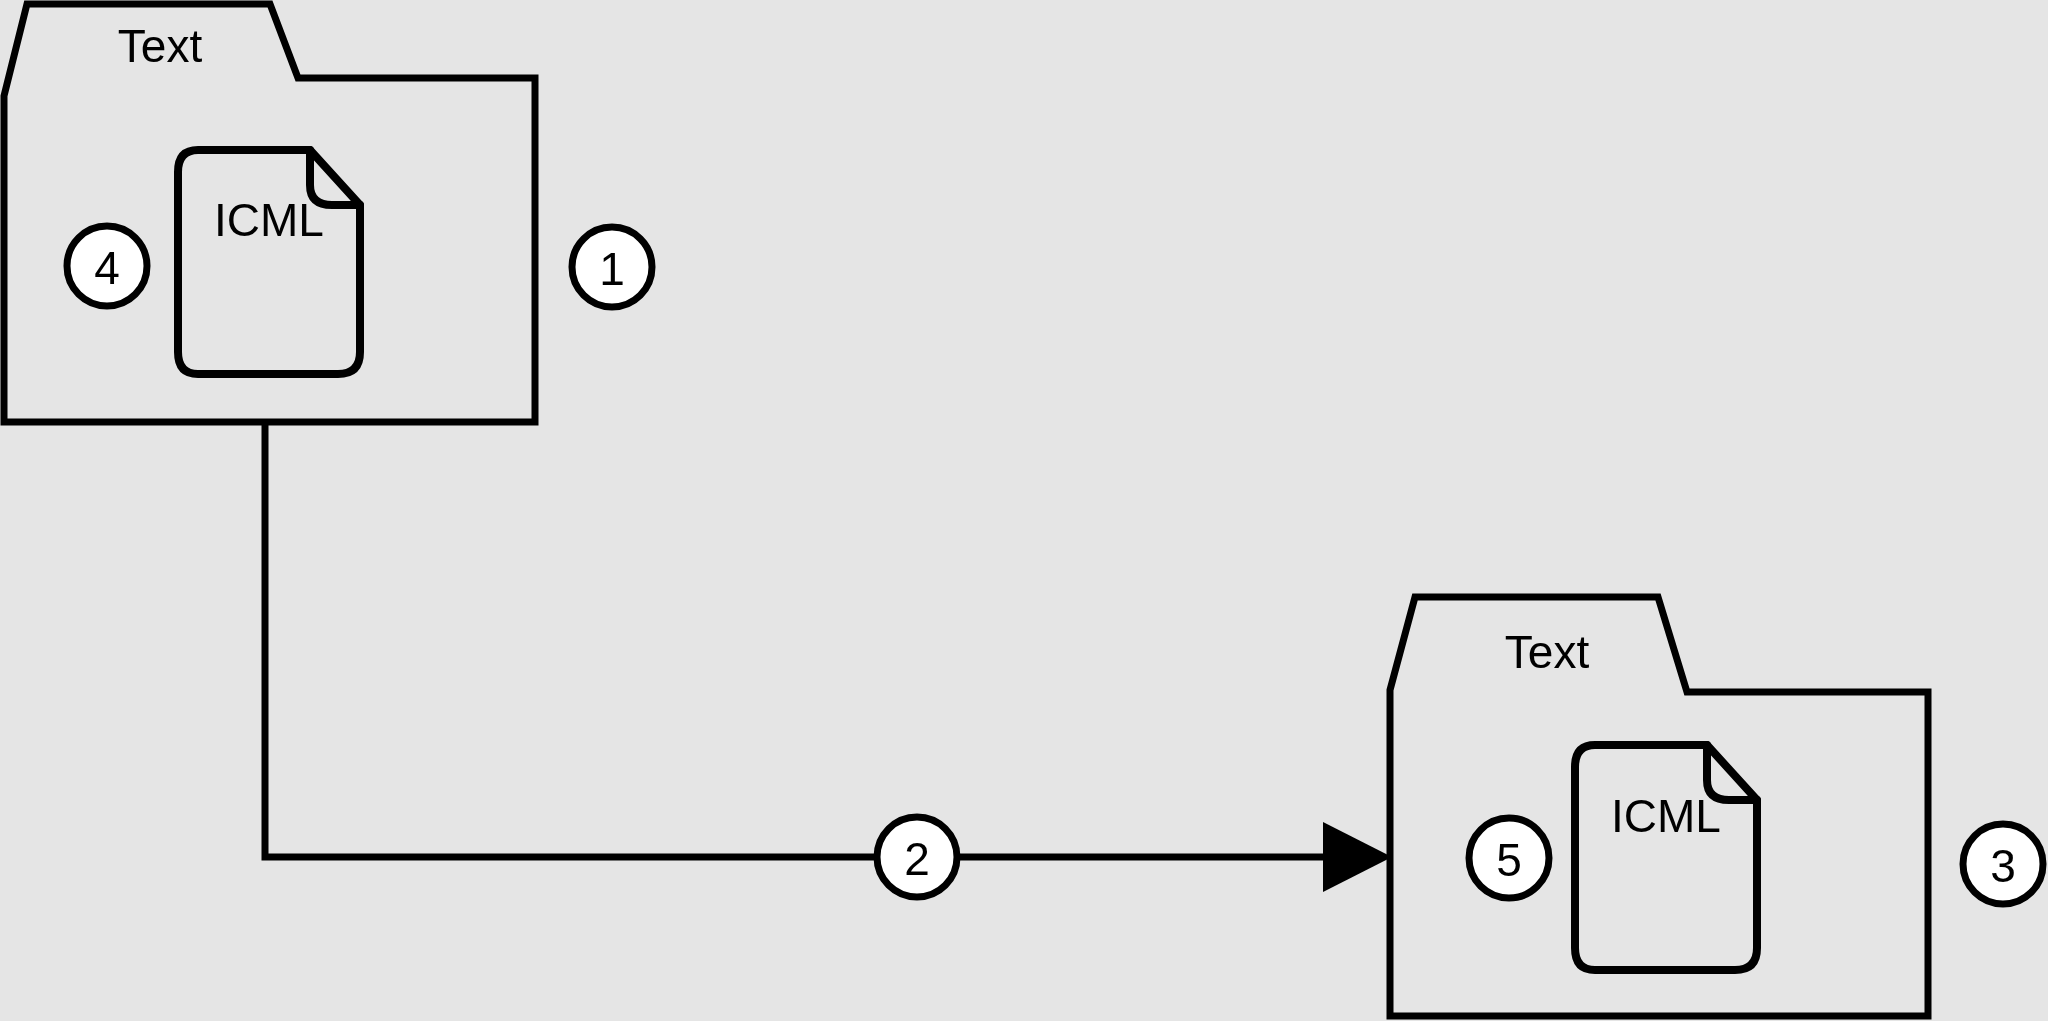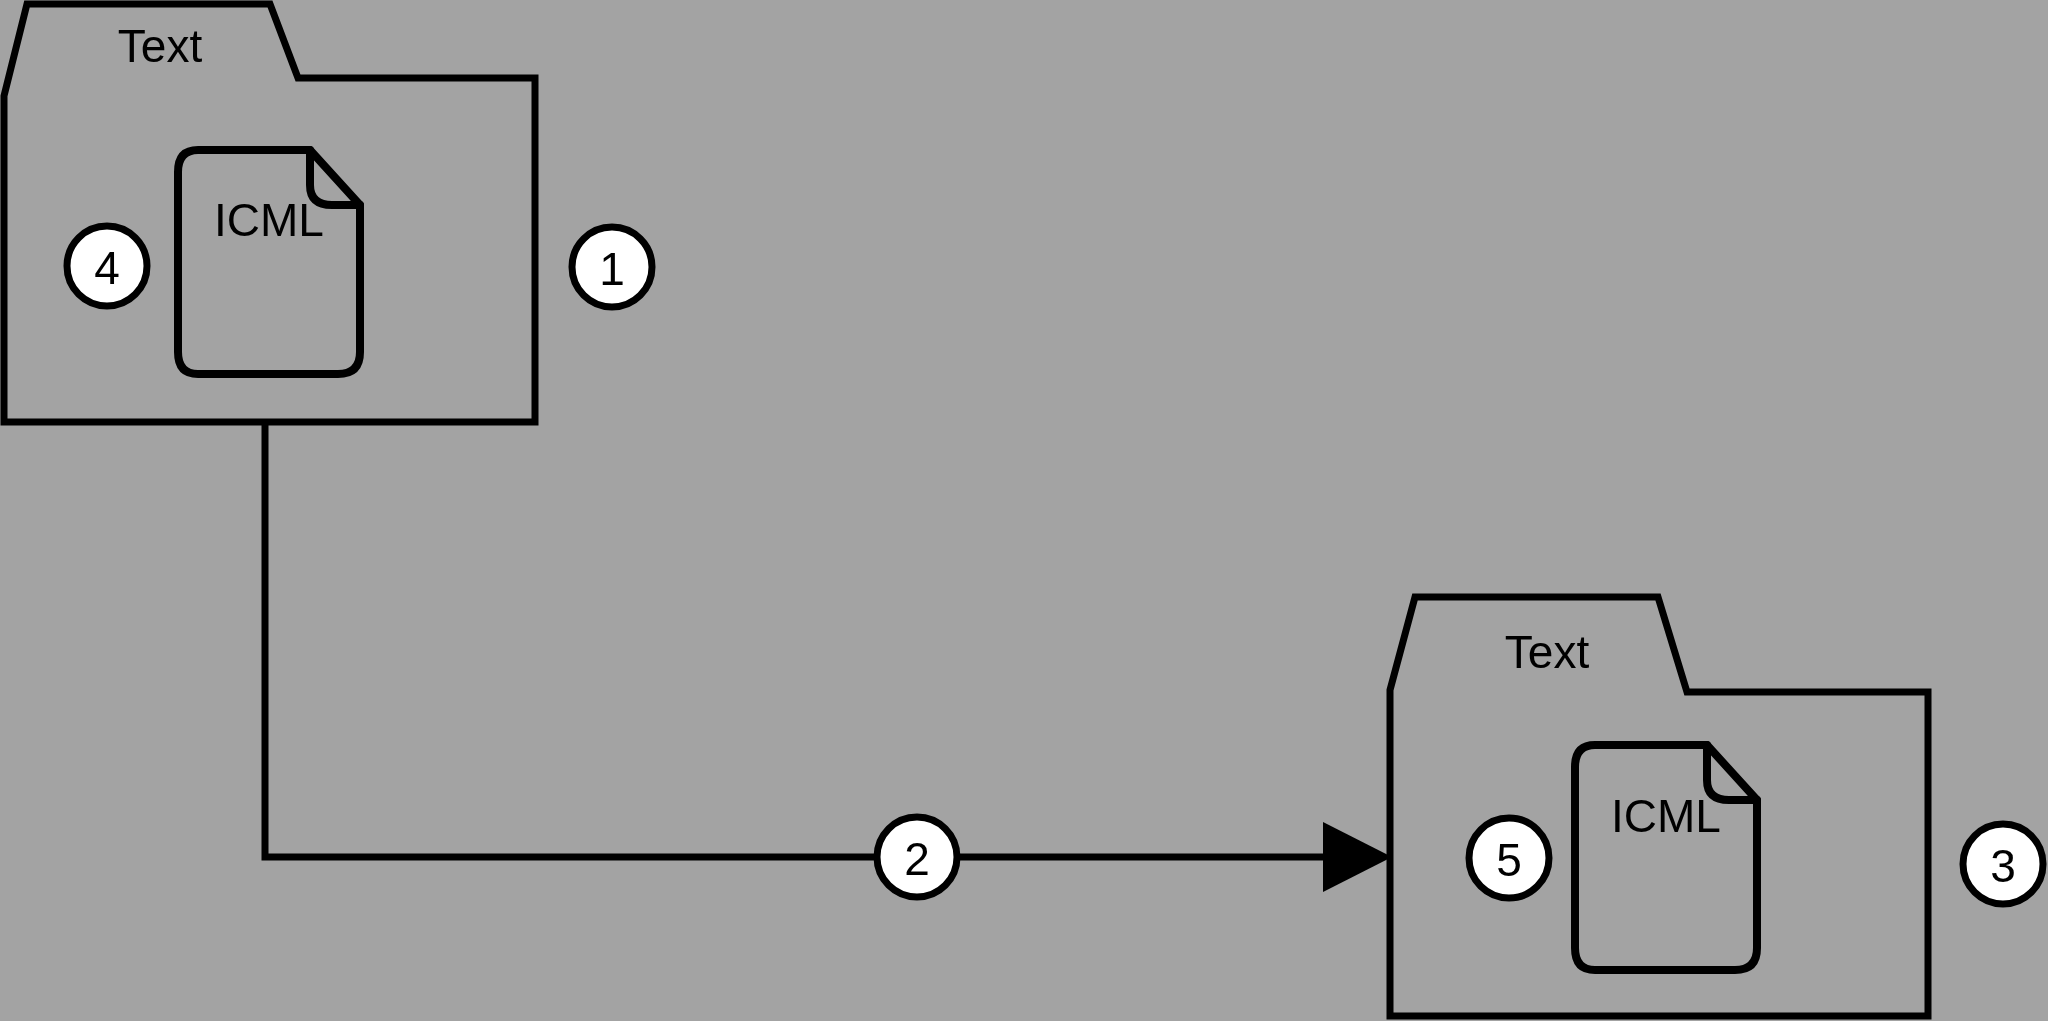--- a/index.html
+++ b/index.html
@@ -17,7 +17,7 @@
     position: relative;
     width: 2048px;
     height: 1021px;
-    background: #a3a3a3;
+    background: #e5e5e5;
   }
   svg.diagram-canvas {
     position: absolute;

